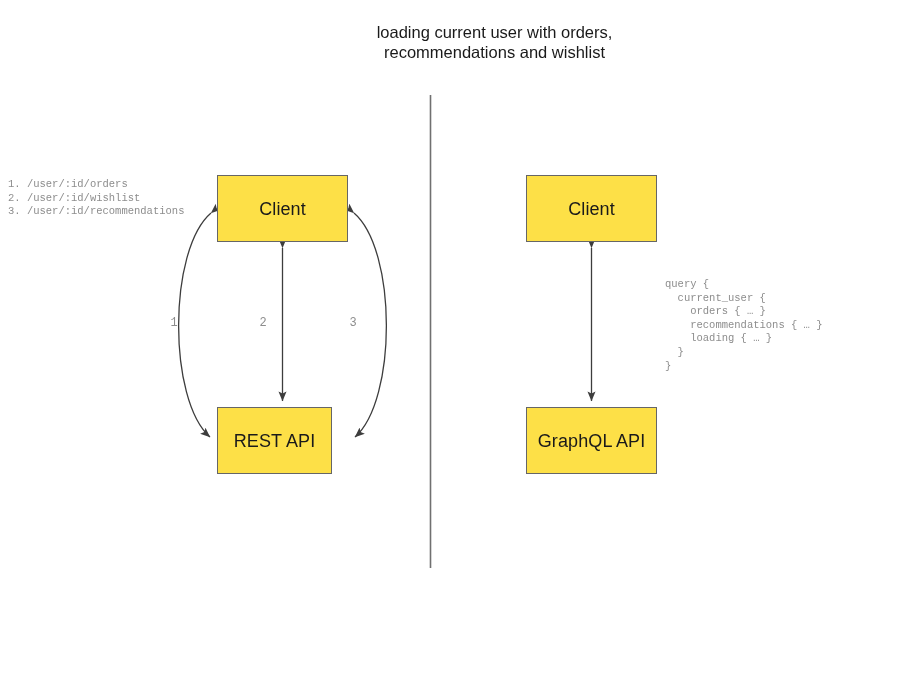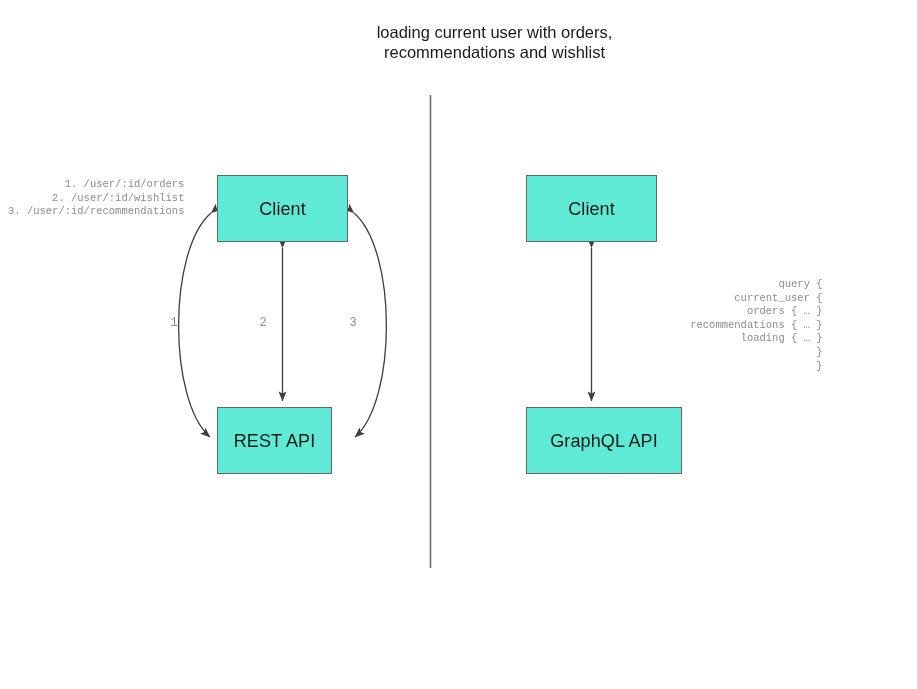--- a/index.html
+++ b/index.html
@@ -58,7 +58,6 @@
     line-height: 13.6px;
     color: #8d8d8d;
     white-space: pre;
-    text-align: right;
   }
   #rest-endpoints-list { left: 8px; top: 178px; }
   #graphql-query-block { left: 665px; top: 278px; }

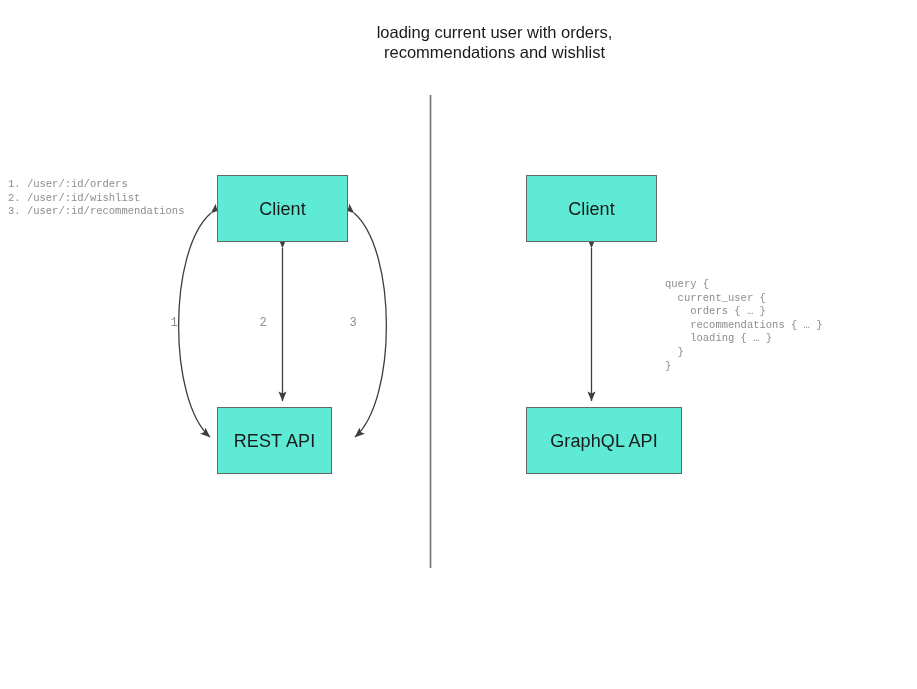--- a/index.html
+++ b/index.html
@@ -24,7 +24,7 @@
   }
   .node-box {
     position: absolute;
-    background: #5eead4;
+    background: #fde047;
     border: 1.4px solid #666666;
     box-sizing: border-box;
     display: flex;

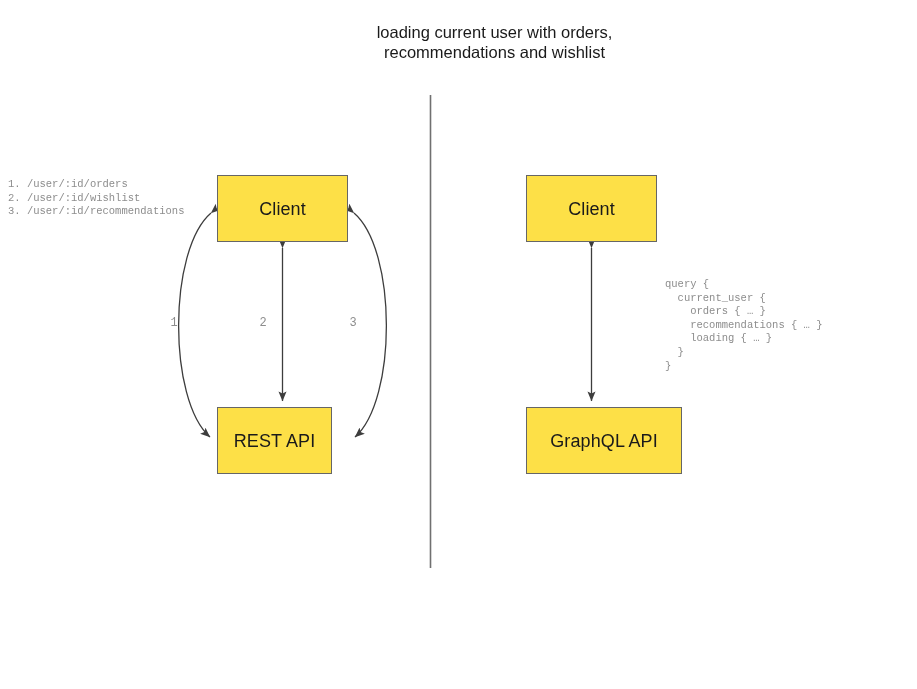--- a/index.html
+++ b/index.html
@@ -72,7 +72,7 @@
   #client-rest-box   { left: 217px; top: 175px; width: 131px; height: 67px; }
   #rest-api-box      { left: 217px; top: 407px; width: 115px; height: 67px; }
   #client-graphql-box{ left: 526px; top: 175px; width: 131px; height: 67px; }
-  #graphql-api-box   { left: 526px; top: 407px; width: 156px; height: 67px; }
+  #graphql-api-box   { left: 526px; top: 407px; width: 131px; height: 67px; }
   #edge-number-1 { left: 164px; top: 316px; }
   #edge-number-2 { left: 253px; top: 316px; }
   #edge-number-3 { left: 343px; top: 316px; }

